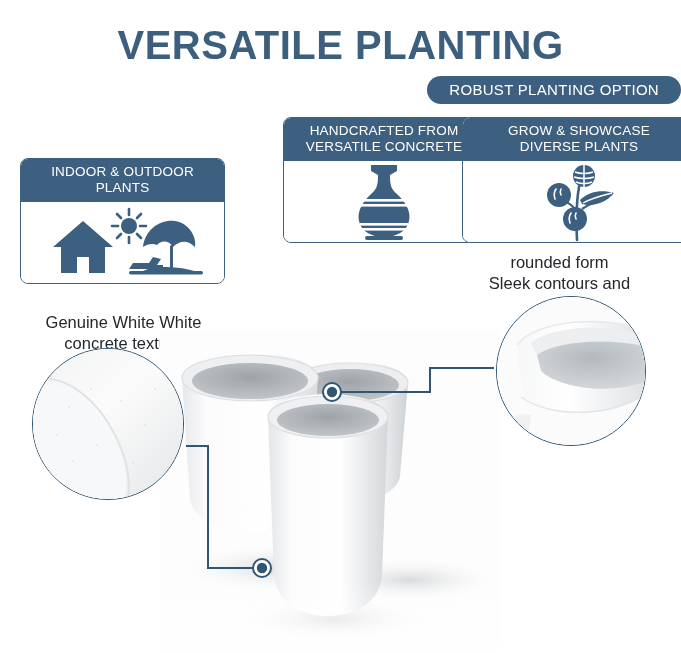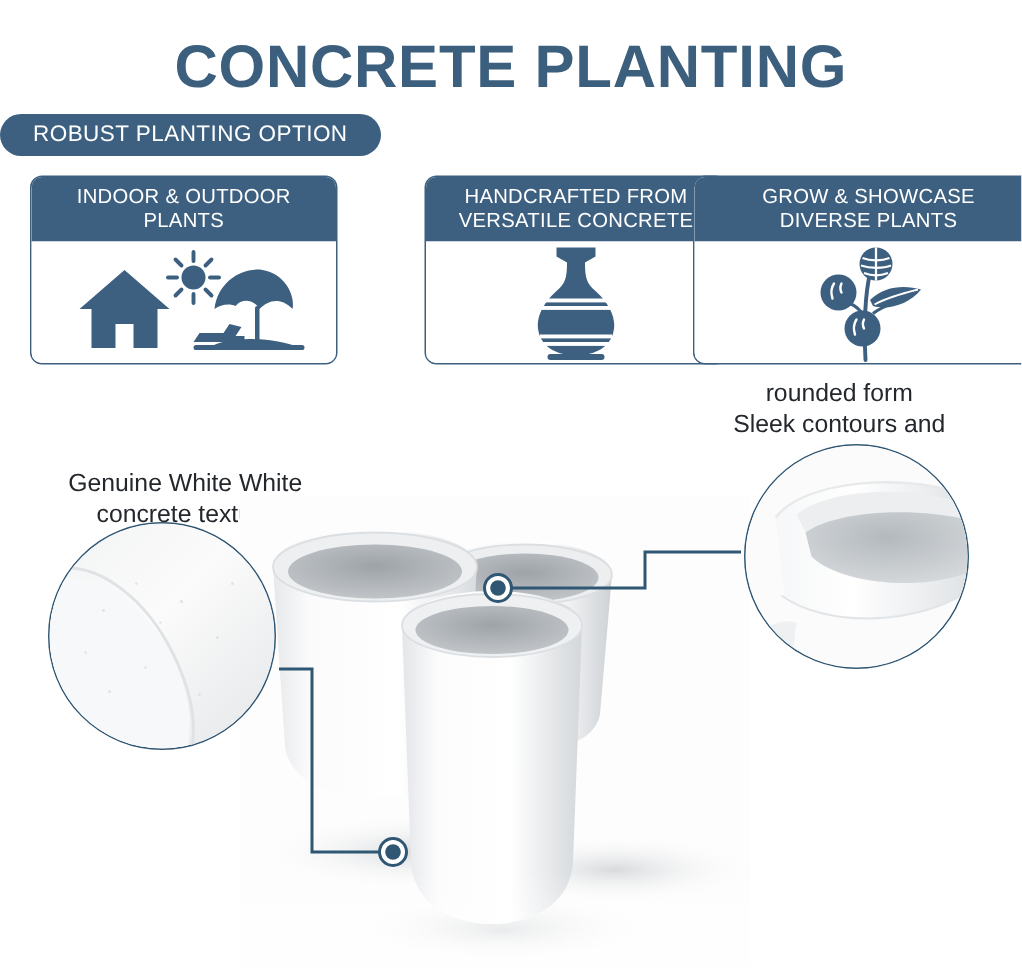--- a/index.html
+++ b/index.html
@@ -75,7 +75,7 @@
 
 <div class="stage">
 
-  <div class="title">CONCRETE PLANTING</div>
+  <div class="title">VERSATILE PLANTING</div>
 
   <div class="badge-wrap">
     <span class="badge">ROBUST PLANTING OPTION</span>

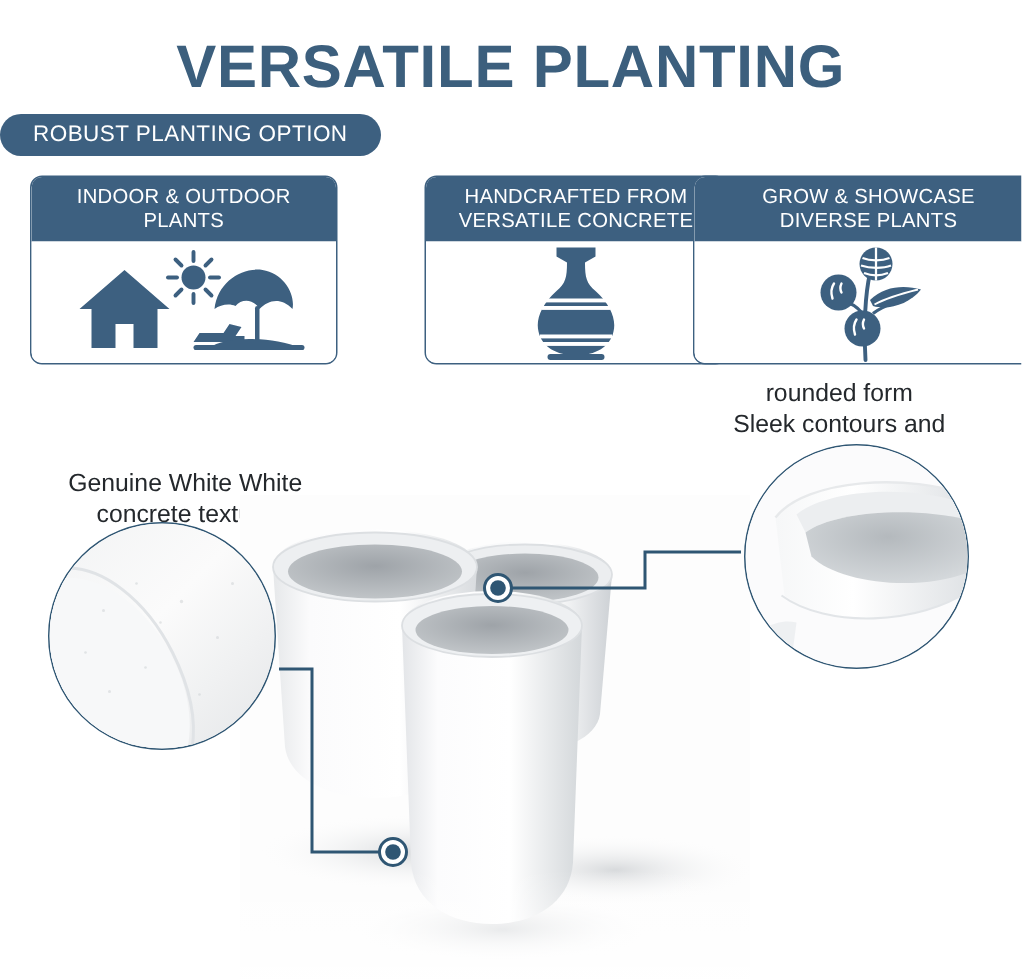--- a/index.html
+++ b/index.html
@@ -19,7 +19,7 @@
     color:#3c5f7d;line-height:46px;
     font-family:"Liberation Sans", sans-serif;
   }
-  .badge-wrap{position:absolute;left:0;top:76px;width:681px;text-align:left;}
+  .badge-wrap{position:absolute;left:0;top:76px;width:681px;text-align:right;}
   .badge{
     display:inline-block;background:#3d6080;color:#ffffff;
     border-radius:999px;padding:5px 22px 6px 22px;

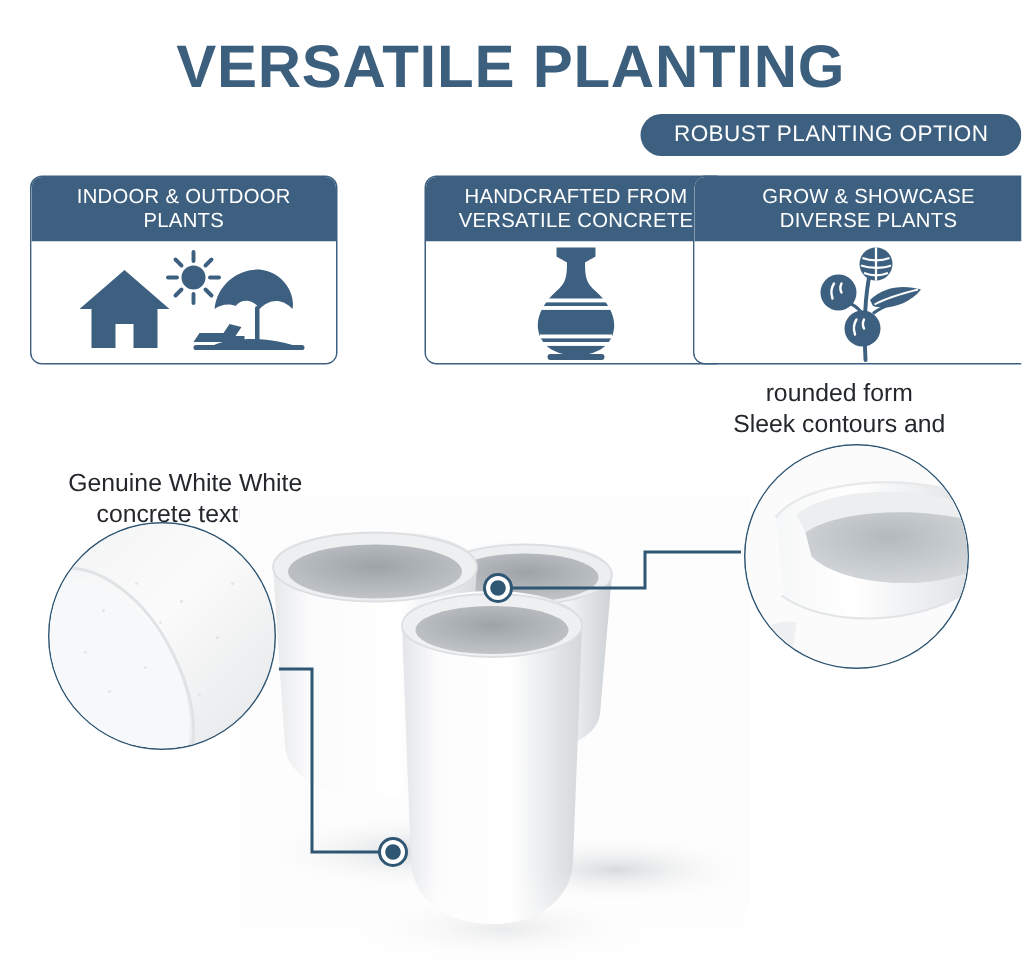--- a/index.html
+++ b/index.html
@@ -33,7 +33,7 @@
     border:1.5px solid #3d6080;border-radius:8px;background:#ffffff;
     box-sizing:border-box;overflow:hidden;
   }
-  .card.c1{left:20px;width:205px;}
+  .card.c1{left:20px;width:205px;margin-top:41px;}
   .card.c2{left:243px;width:202px;margin-left:40px;}
   .card.c3{left:462px;width:234px;}
   .card-head{

